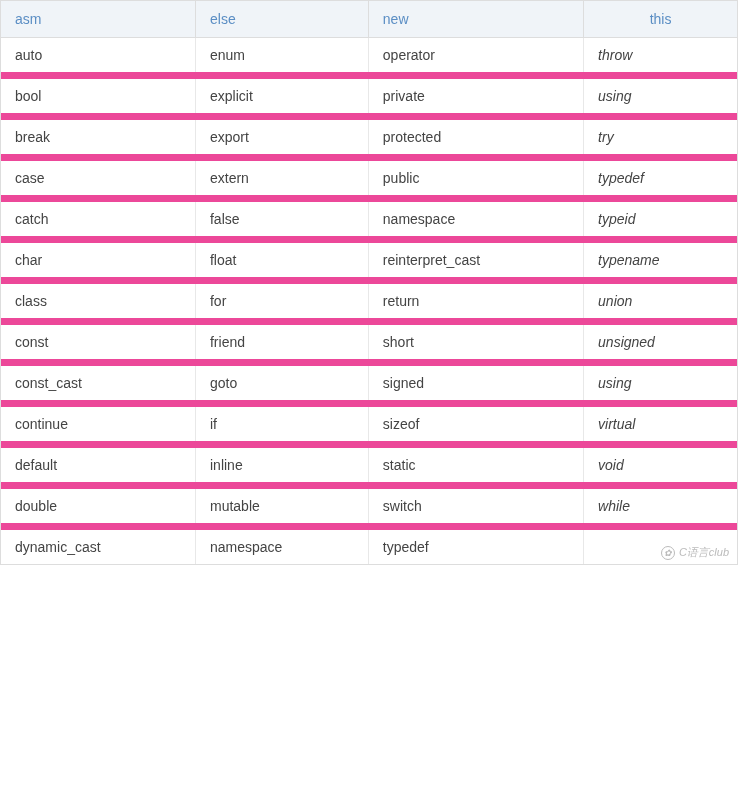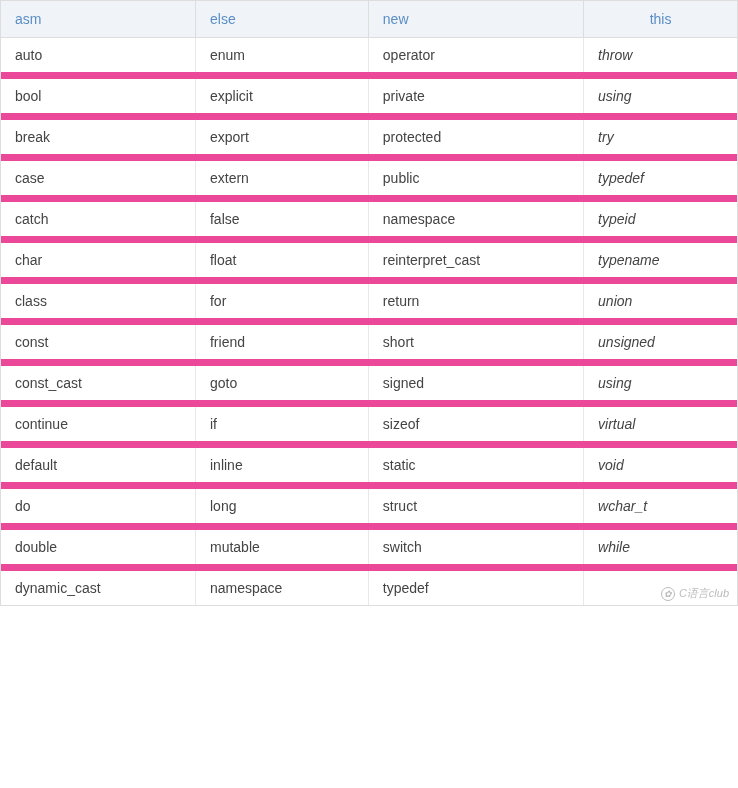--- a/index.html
+++ b/index.html
@@ -172,12 +172,6 @@
           <td>void</td>
         </tr>
         <tr>
-          <td>do</td>
-          <td>long</td>
-          <td>struct</td>
-          <td>wchar_t</td>
-        </tr>
-        <tr>
           <td>double</td>
           <td>mutable</td>
           <td>switch</td>

